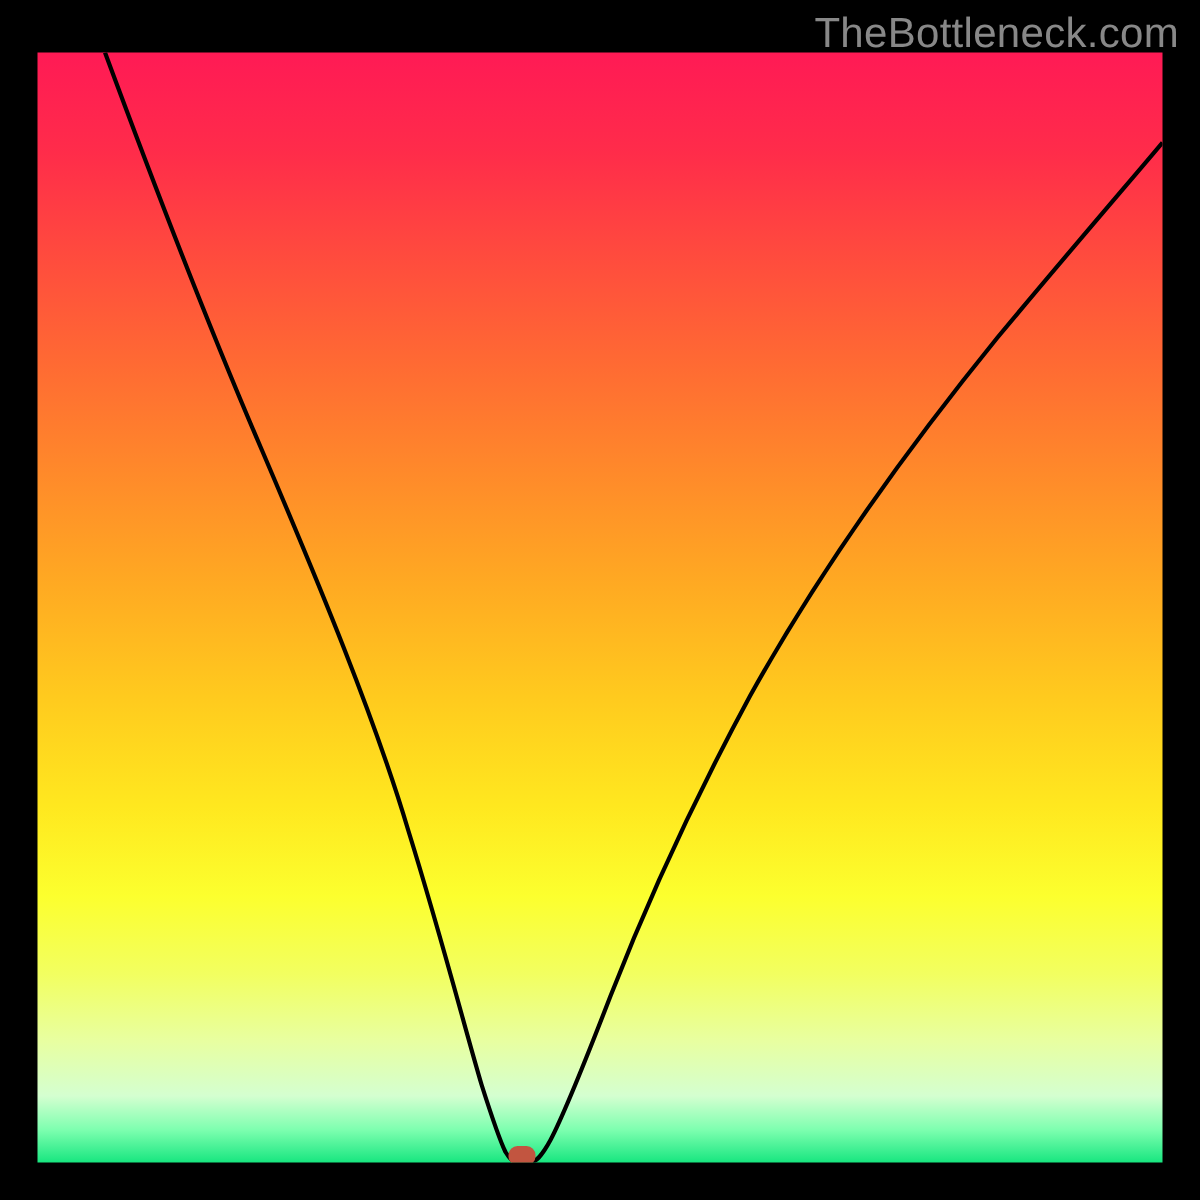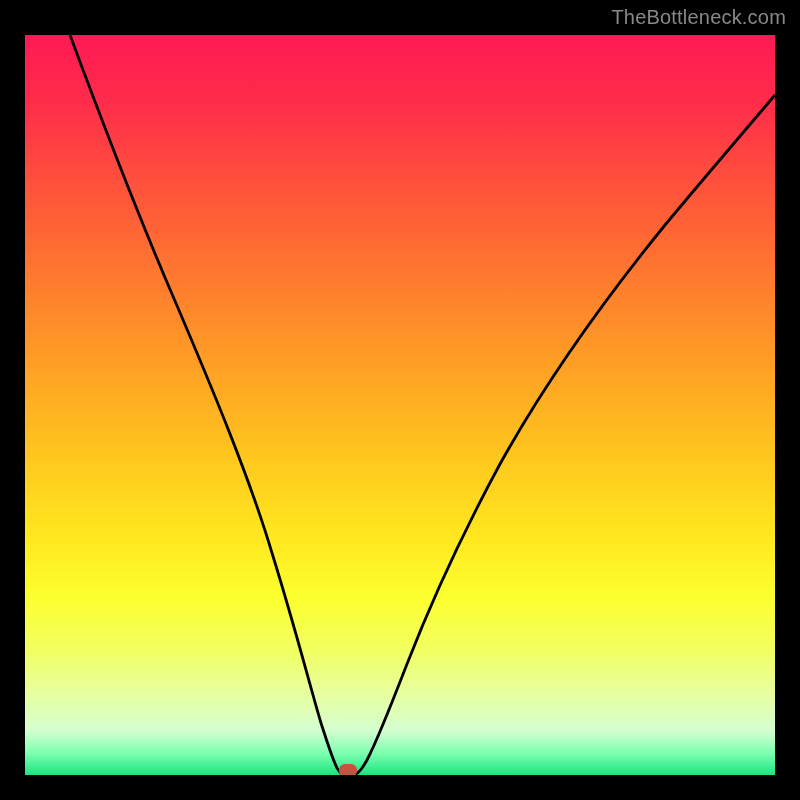--- a/index.html
+++ b/index.html
@@ -16,7 +16,7 @@
     top: 6px;
     right: 14px;
     color: #888;
-    font-size: 20px;
+    font-size: 28px;
     font-weight: normal;
     z-index: 10;
     letter-spacing: 0.2px;

